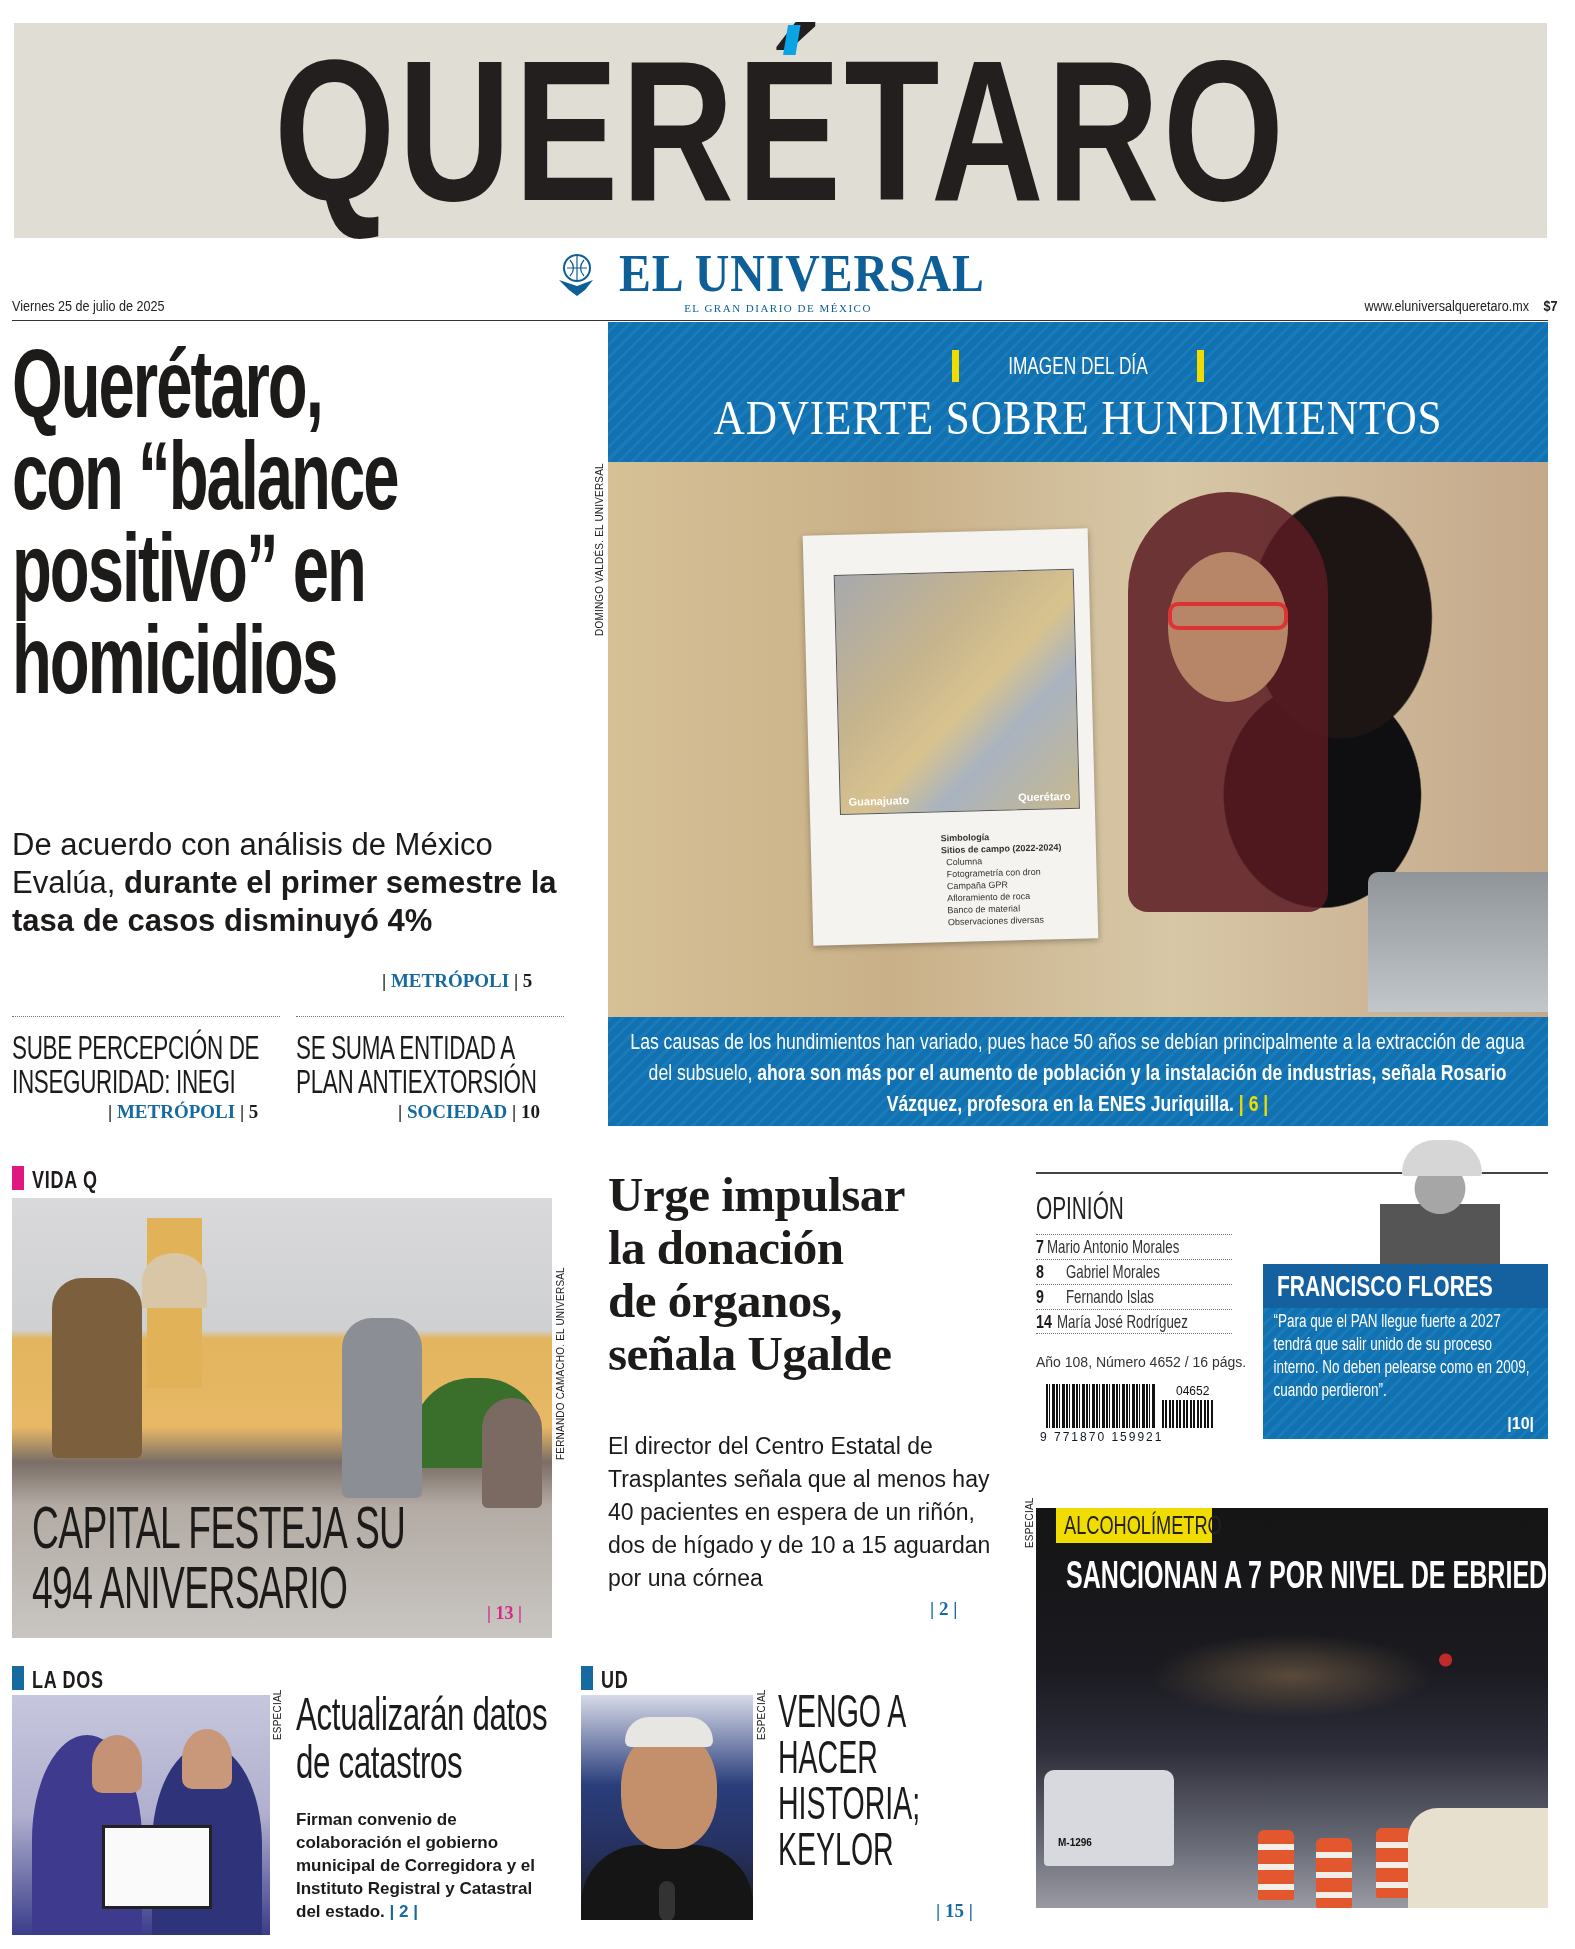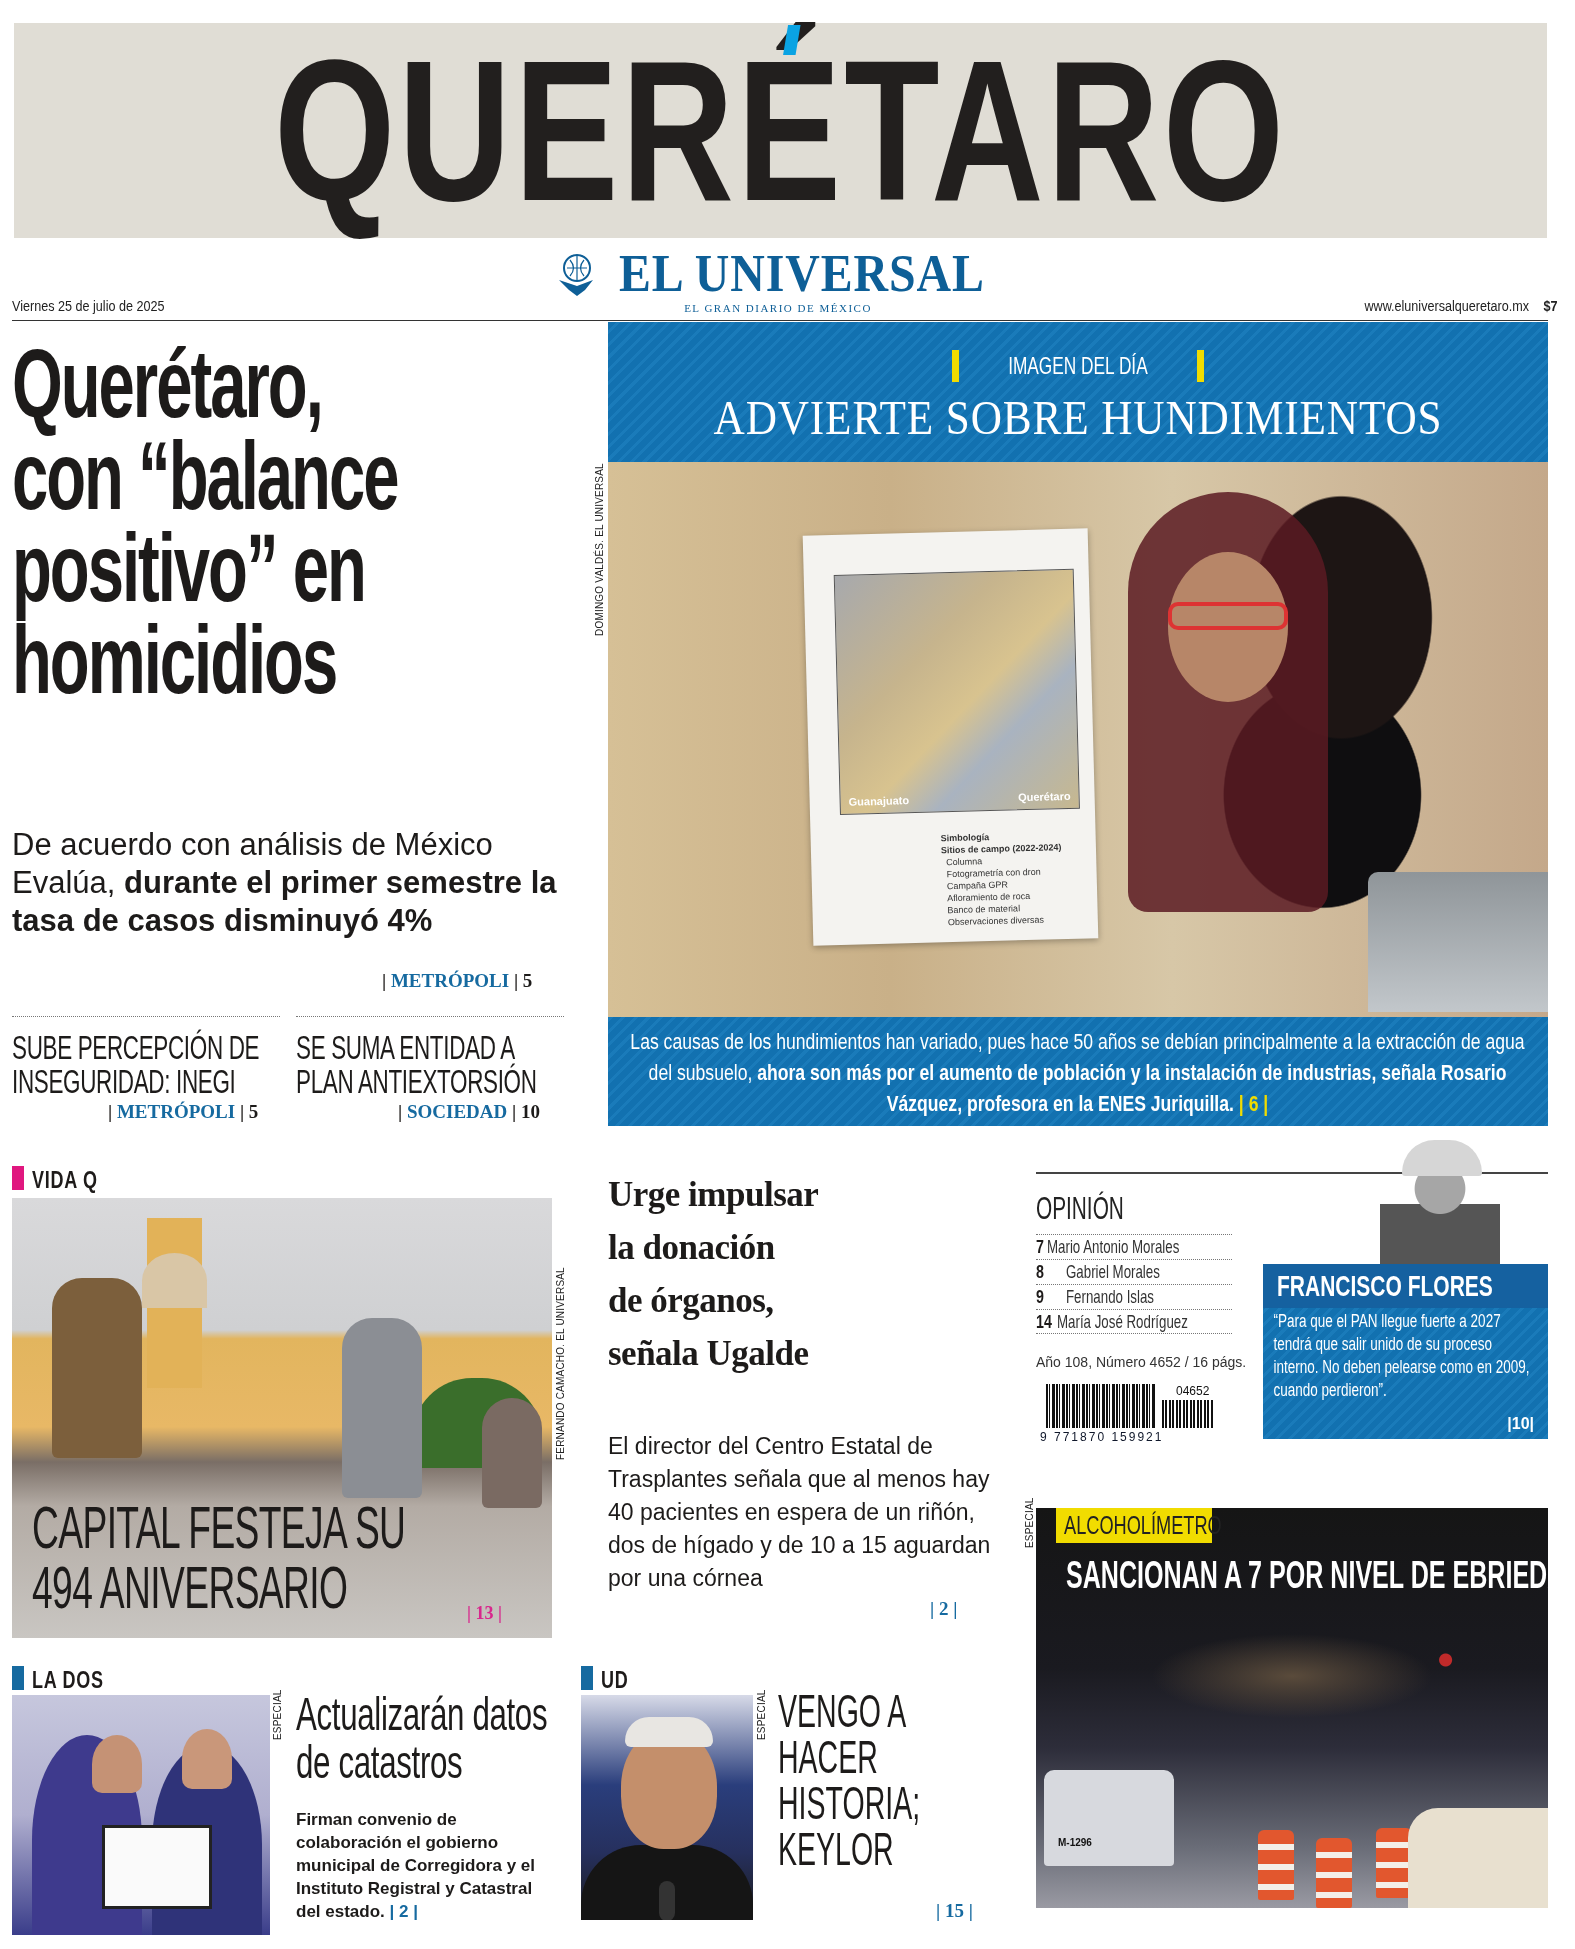--- a/index.html
+++ b/index.html
@@ -73,7 +73,7 @@
   .ref-pink { font-family: "Liberation Serif", serif; font-weight: 700; font-size: 18px; color: #d9268d; }
 
   
-  .urge-title { left: 608px; top: 1168px; width: 400px; font-family: "Liberation Serif", serif; font-weight: 700; font-size: 35px; line-height: 53px; letter-spacing: -0.5px; color: #1d1b1a; }
+  .urge-title { left: 608px; top: 1168px; width: 400px; font-family: "Liberation Serif", serif; font-weight: 700; font-size: 49px; line-height: 53px; letter-spacing: -0.5px; color: #1d1b1a; }
   .urge-body { left: 608px; top: 1430px; width: 400px; font-size: 23px; line-height: 33px; color: #1d1b1a; }
 
   

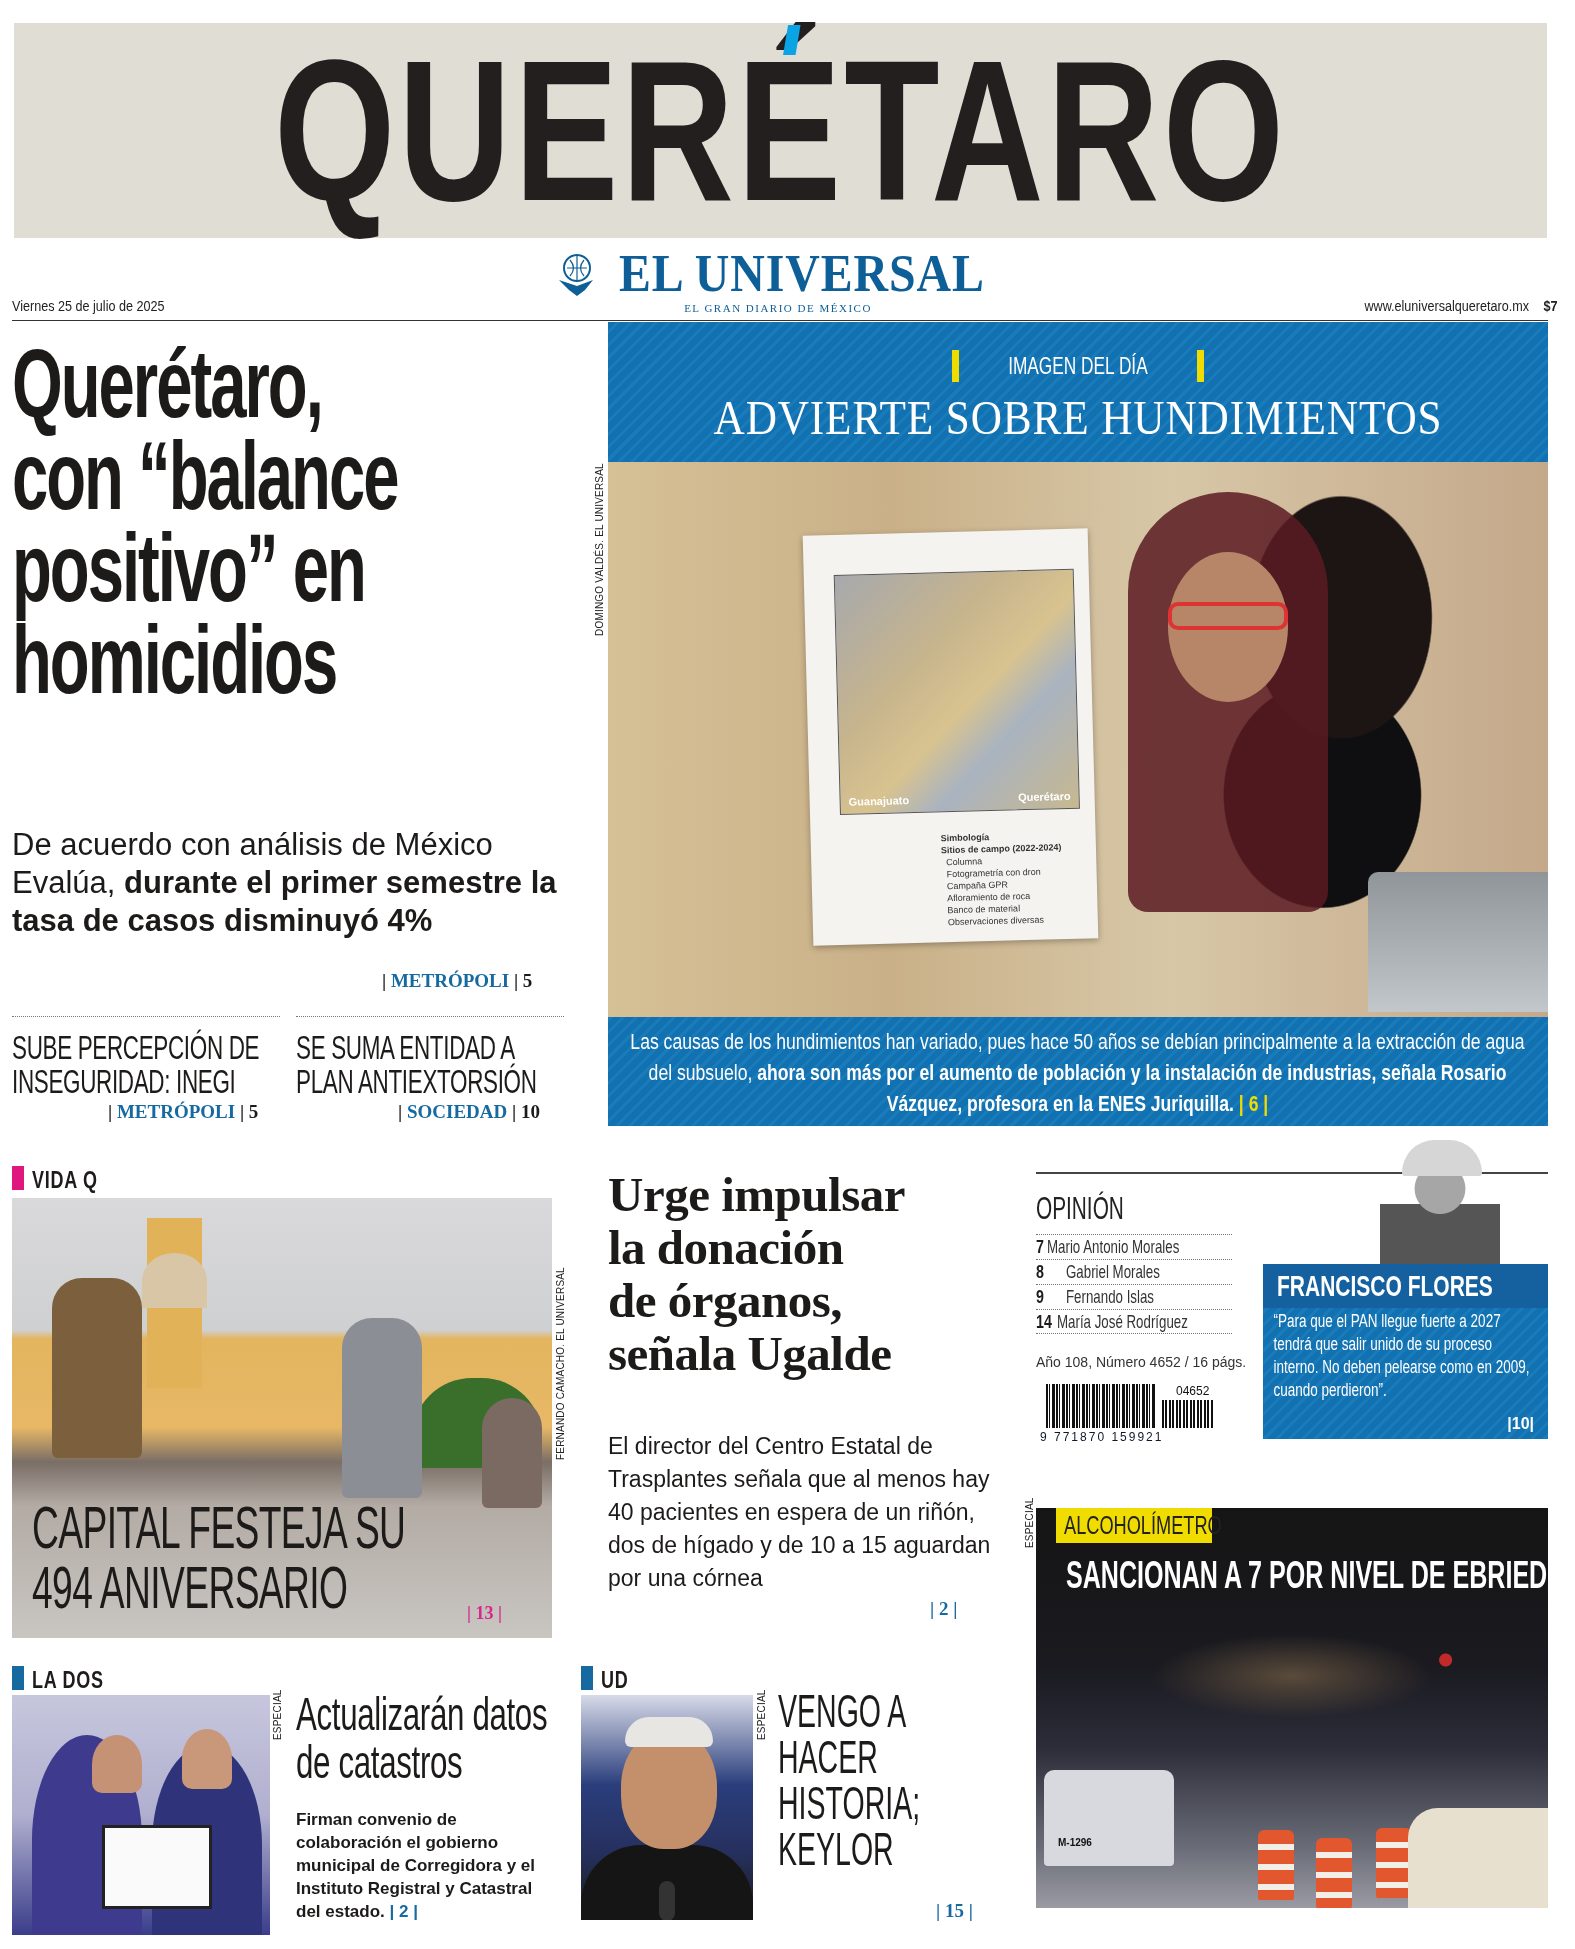--- a/index.html
+++ b/index.html
@@ -70,7 +70,7 @@
   .tree { position: absolute; right: 10px; top: 180px; width: 130px; height: 90px; border-radius: 60px 60px 10px 10px; background: #3a6e2b; }
   .dancer { position: absolute; background: #7c5f3c; border-radius: 30px 30px 6px 6px; }
   .vida-headline { position: absolute; left: 20px; top: 300px; color: #1d1b1a; font-size: 60px; line-height: 60px; transform: scaleX(0.62); transform-origin: left top; width: 760px; letter-spacing: -1px; }
-  .ref-pink { font-family: "Liberation Serif", serif; font-weight: 700; font-size: 18px; color: #d9268d; }
+  .ref-pink { font-family: "Liberation Serif", serif; font-weight: 700; font-size: 18px; color: #d9268d; margin-left: 20px; }
 
   
   .urge-title { left: 608px; top: 1168px; width: 400px; font-family: "Liberation Serif", serif; font-weight: 700; font-size: 49px; line-height: 53px; letter-spacing: -0.5px; color: #1d1b1a; }

